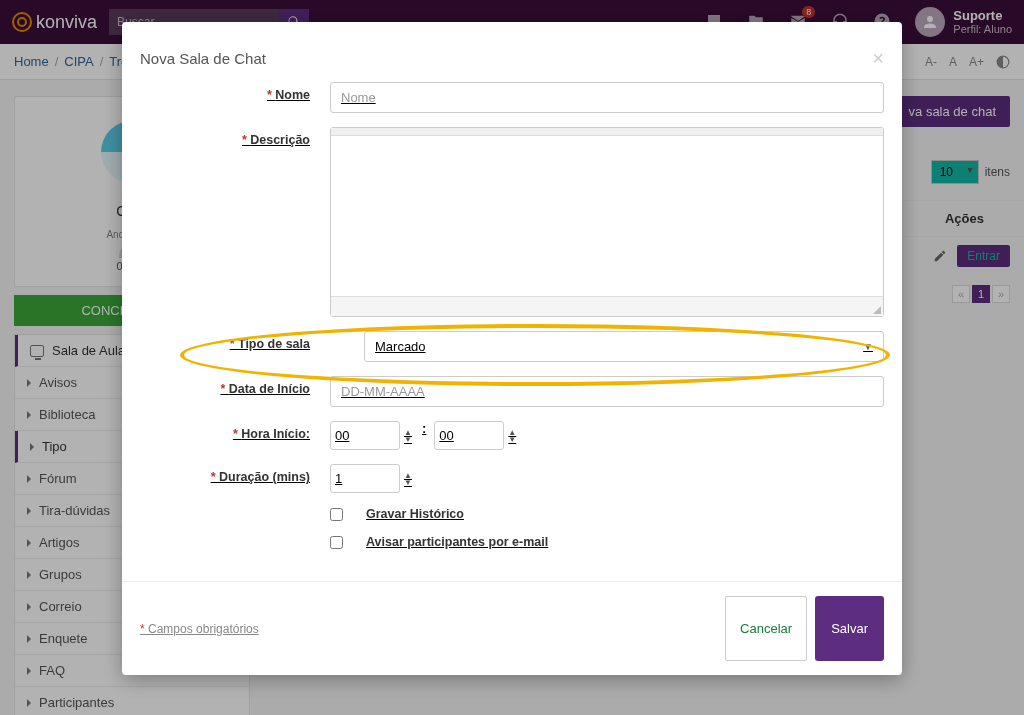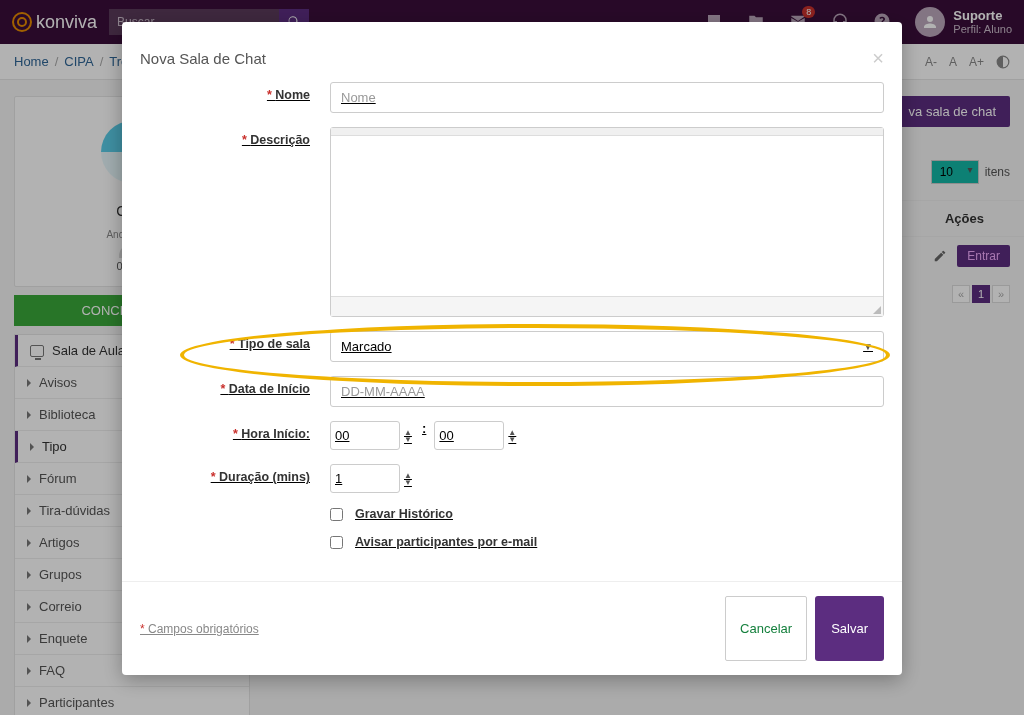--- a/index.html
+++ b/index.html
@@ -64,7 +64,7 @@
 .table-head .col { font-weight: bold; font-size: 13px; color: #333; }
 .table-row { display:flex; justify-content:flex-end; align-items:center; padding: 8px 14px; gap:10px;}
 .pencil { width:14px; height:14px; cursor:pointer;}
-.enter-btn { background:#5c2d80; color:#f0abfc; border:none; padding:4px 10px; font-size:12px; cursor:pointer; border-radius:2px;}
+.enter-btn { background:#5c2d80; color:#14b8a6; border:none; padding:4px 10px; font-size:12px; cursor:pointer; border-radius:2px;}
 .pager { display:flex; justify-content:flex-end; gap:2px; margin-top:10px; padding-right:14px; align-items:center;}
 .pager-btn { border:1px solid #ddd; width:18px; height:18px; font-size:11px; background:#fff; display:flex; align-items:center; justify-content:center; cursor:pointer; color:#aaa;}
 .pager-btn.active { background:#5c2d80; color:#fff; border-color:#5c2d80;}

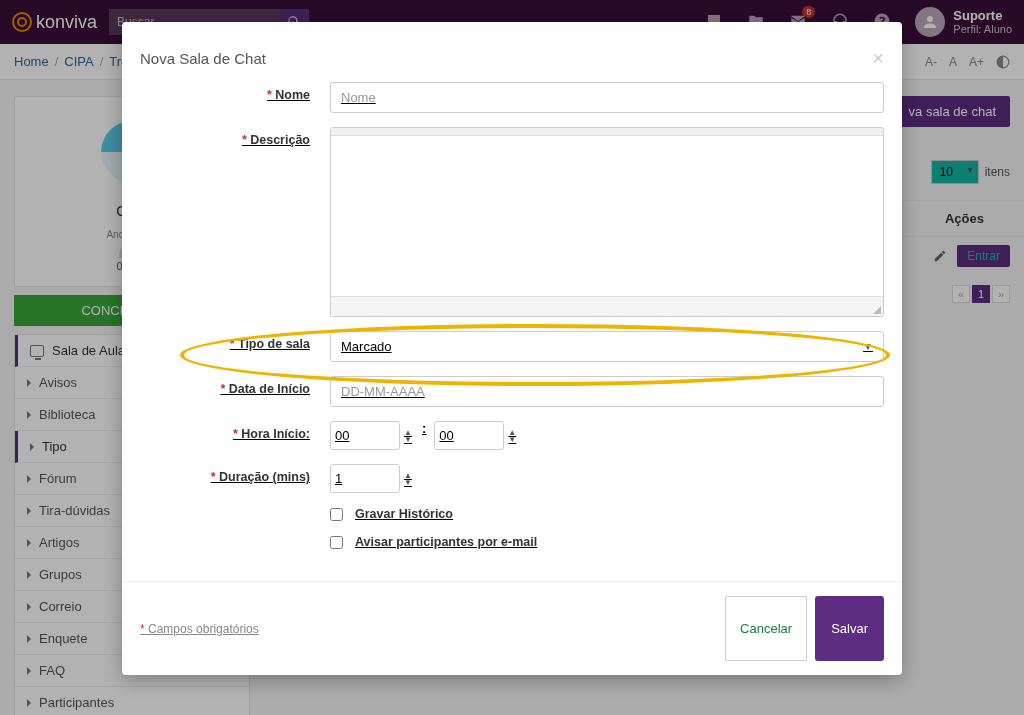--- a/index.html
+++ b/index.html
@@ -86,7 +86,7 @@
 .rich-body { height: 160px; }
 .rich-footer { background:#f5f5f5; height:20px; border-top:1px solid #ddd; position:relative;}
 .rich-footer::after { content:''; position:absolute; right:2px; bottom:2px; width:0; height:0; border-right:8px solid #bbb; border-top:8px solid transparent;}
-.select-field { flex:1; border:1px solid #ccc; padding: 7px 10px; font-size:13px; border-radius:3px; background:#fff; display:flex; align-items:center; justify-content:space-between;}
+.select-field { flex:1; border:1px solid #ccc; padding: 7px 10px; font-size:13px; border-radius:3px; background:#fff; display:flex; align-items:center; justify-content:space-between;margin-left:34px;}
 .select-caret { font-size:10px; color:#555; }
 .time-input { width: 70px; border:1px solid #ccc; padding:6px 4px; font-size:13px; border-radius:3px;}
 .spinner-wrap { display:flex; align-items:center; gap:4px;}

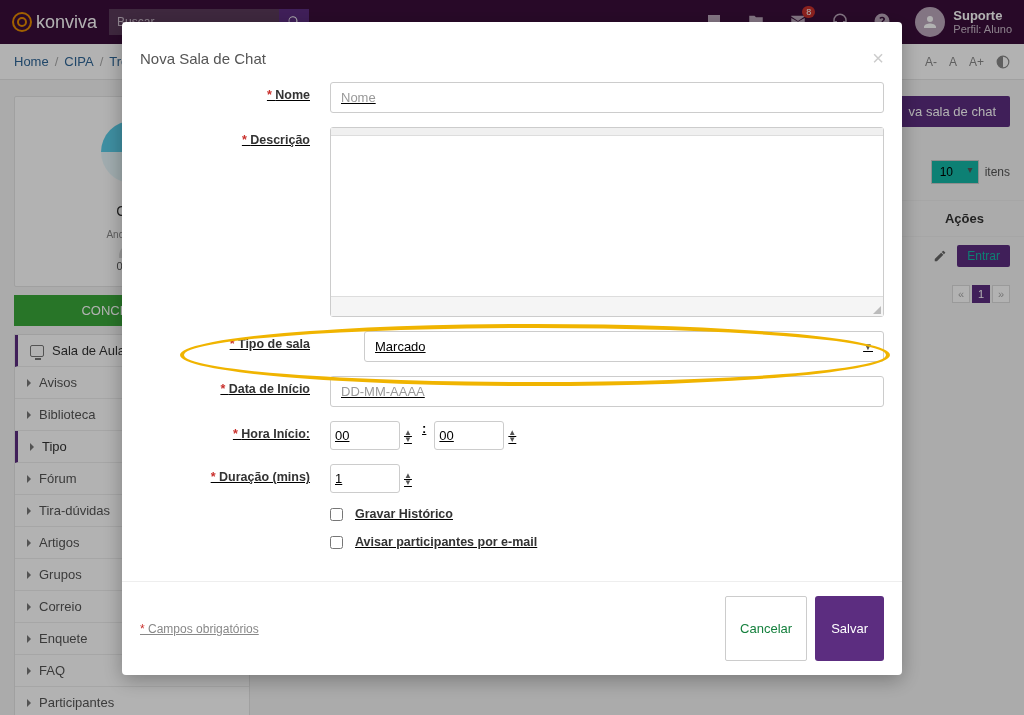--- a/index.html
+++ b/index.html
@@ -93,7 +93,7 @@
 .spinner-btns { display:flex; flex-direction:column; gap:0;}
 .spinner-btn { width:10px; height:7px; font-size:8px; line-height:7px; cursor:pointer; color:#555; user-select:none;}
 .time-colon { margin:0 8px; font-weight:bold;}
-.checkbox-row { display:flex; align-items:center; gap:12px; margin-left:190px; margin-bottom:14px; font-size:12.5px; font-weight:bold; color:#333;}
+.checkbox-row { display:flex; align-items:center; gap:23px; margin-left:190px; margin-bottom:14px; font-size:12.5px; font-weight:bold; color:#333;}
 .checkbox-row input { width:13px; height:13px;}
 
 .highlight-ellipse { position:absolute; border:4px solid #f0b400; border-radius:50%; pointer-events:none;}

